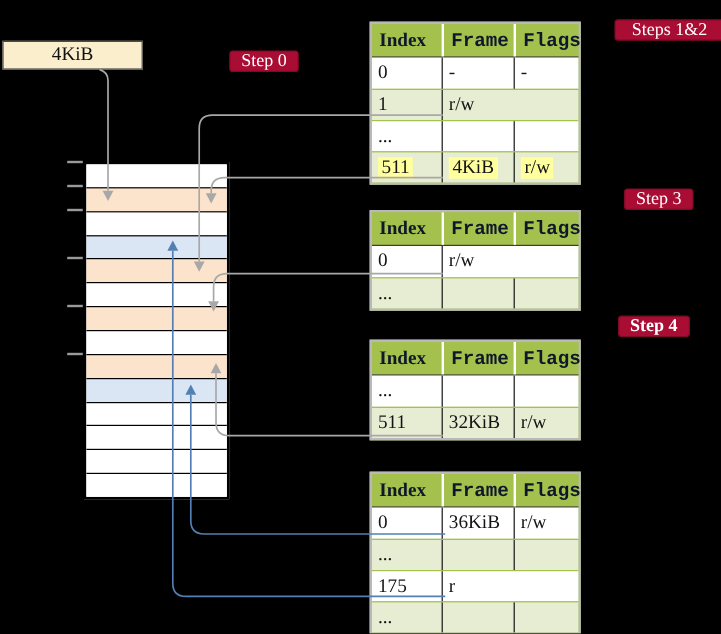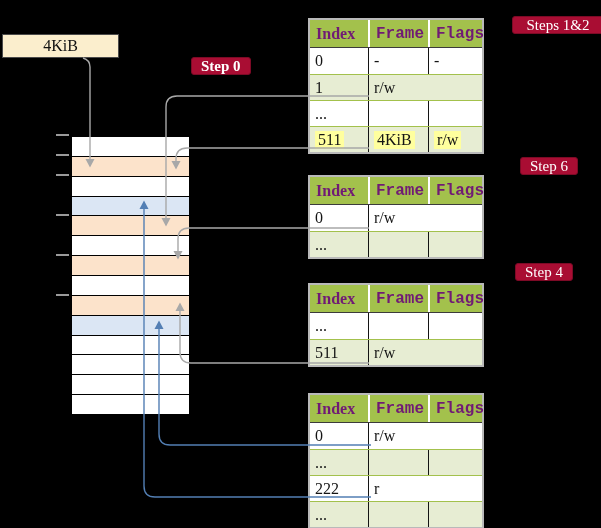--- a/index.html
+++ b/index.html
@@ -45,7 +45,7 @@
   #table-1{top:18px;} #table-2{top:175px;} #table-3{top:283px;} #table-4{top:393px;}
   .thead{
     display:grid;grid-template-columns:58px 60px 54px;height:28px;box-sizing:border-box;
-    background:var(--header_green,#a3c14c);color:#701a75;font-weight:bold;font-size:16px;
+    background:var(--header_green,#a3c14c);color:#0f172a;font-weight:bold;font-size:16px;
     border-bottom:1px solid #3b3b3b;
   }
   .th{display:flex;align-items:center;padding-left:6px;box-sizing:border-box;}

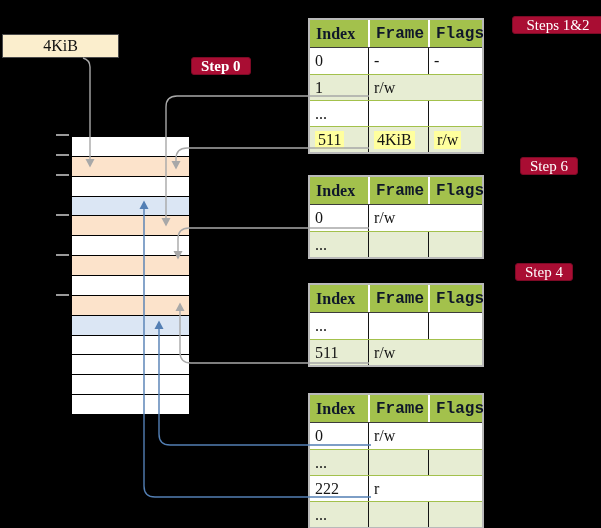--- a/index.html
+++ b/index.html
@@ -21,7 +21,7 @@
     background:var(--badge_red,#a90d33);border:1px solid #7d0a26;border-radius:3px;
     color:#fff;font-size:15px;white-space:nowrap;
   }
-  #badge-step0 {left:191px;top:57px;font-weight:bold;}
+  #badge-step0 {left:191px;top:42px;}
   #badge-steps12{left:512px;top:16px;min-width:92px;text-align:center;}
   #badge-step3 {left:520px;top:157px;}
   #badge-step4 {left:515px;top:263px;}

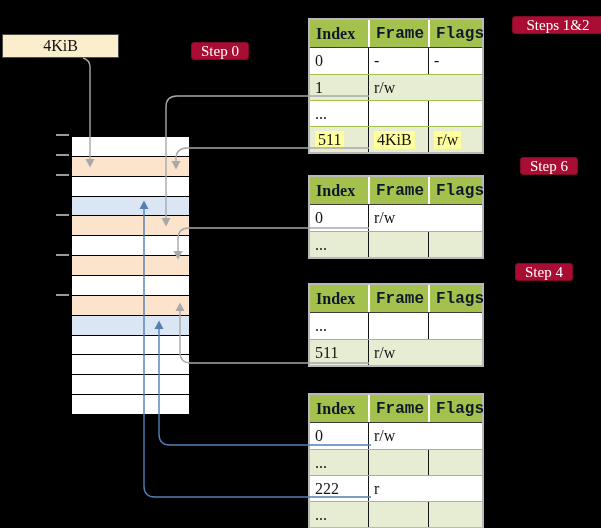--- a/index.html
+++ b/index.html
@@ -78,7 +78,7 @@
 
   <div class="badge" id="badge-steps12">Steps 1&amp;2</div>
   <div class="badge" id="badge-step0">Step 0</div>
-  <div class="badge" id="badge-step3">Step 6</div>
+  <div class="badge" id="badge-step3">Step 3</div>
   <div class="badge" id="badge-step4">Step 4</div>
 
   <div id="memory">

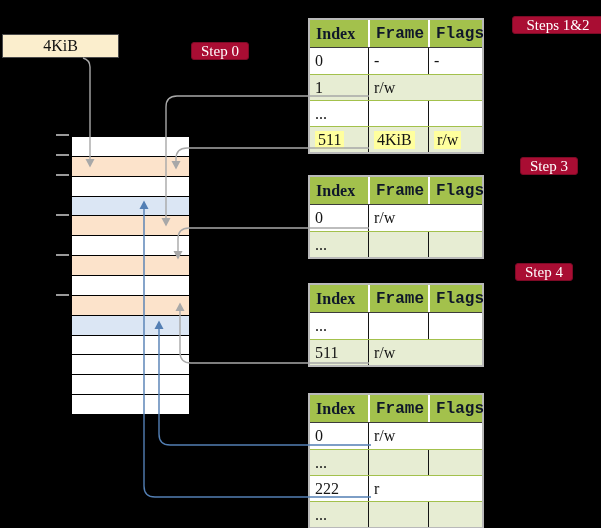--- a/index.html
+++ b/index.html
@@ -24,7 +24,7 @@
   #badge-step0 {left:191px;top:42px;}
   #badge-steps12{left:512px;top:16px;min-width:92px;text-align:center;}
   #badge-step3 {left:520px;top:157px;}
-  #badge-step4 {left:515px;top:263px;}
+  #badge-step4 {left:515px;top:263px;font-weight:bold;}
   
   #memory{
     position:absolute;left:70px;top:135px;width:121px;height:281px;box-sizing:border-box;

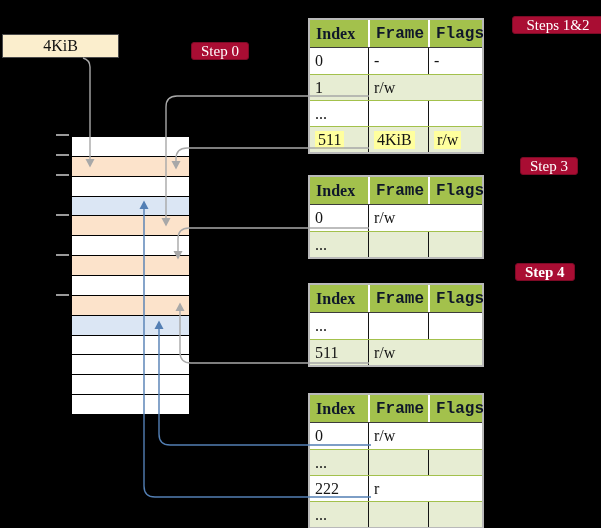--- a/index.html
+++ b/index.html
@@ -167,6 +167,7 @@
       </div>
       <div class="tr shaded">
         <div class="td">511</div>
+        <div class="td">32KiB</div>
         <div class="td">r/w</div>
       </div>
     </div>

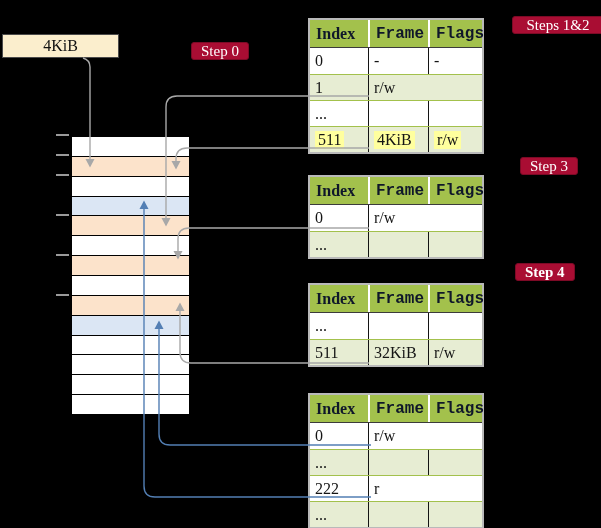--- a/index.html
+++ b/index.html
@@ -179,6 +179,7 @@
       </div>
       <div class="tr">
         <div class="td">0</div>
+        <div class="td">36KiB</div>
         <div class="td">r/w</div>
       </div>
       <div class="tr shaded">

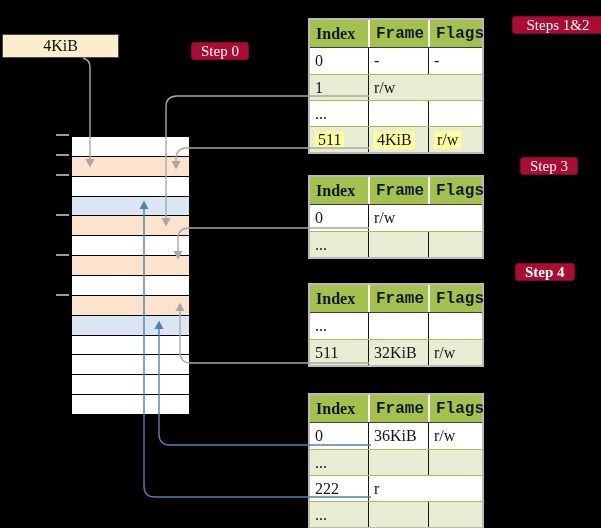--- a/index.html
+++ b/index.html
@@ -188,7 +188,7 @@
         <div class="td"></div>
       </div>
       <div class="tr">
-        <div class="td">222</div>
+        <div class="td">175</div>
         <div class="td">r</div>
       </div>
       <div class="tr shaded">

